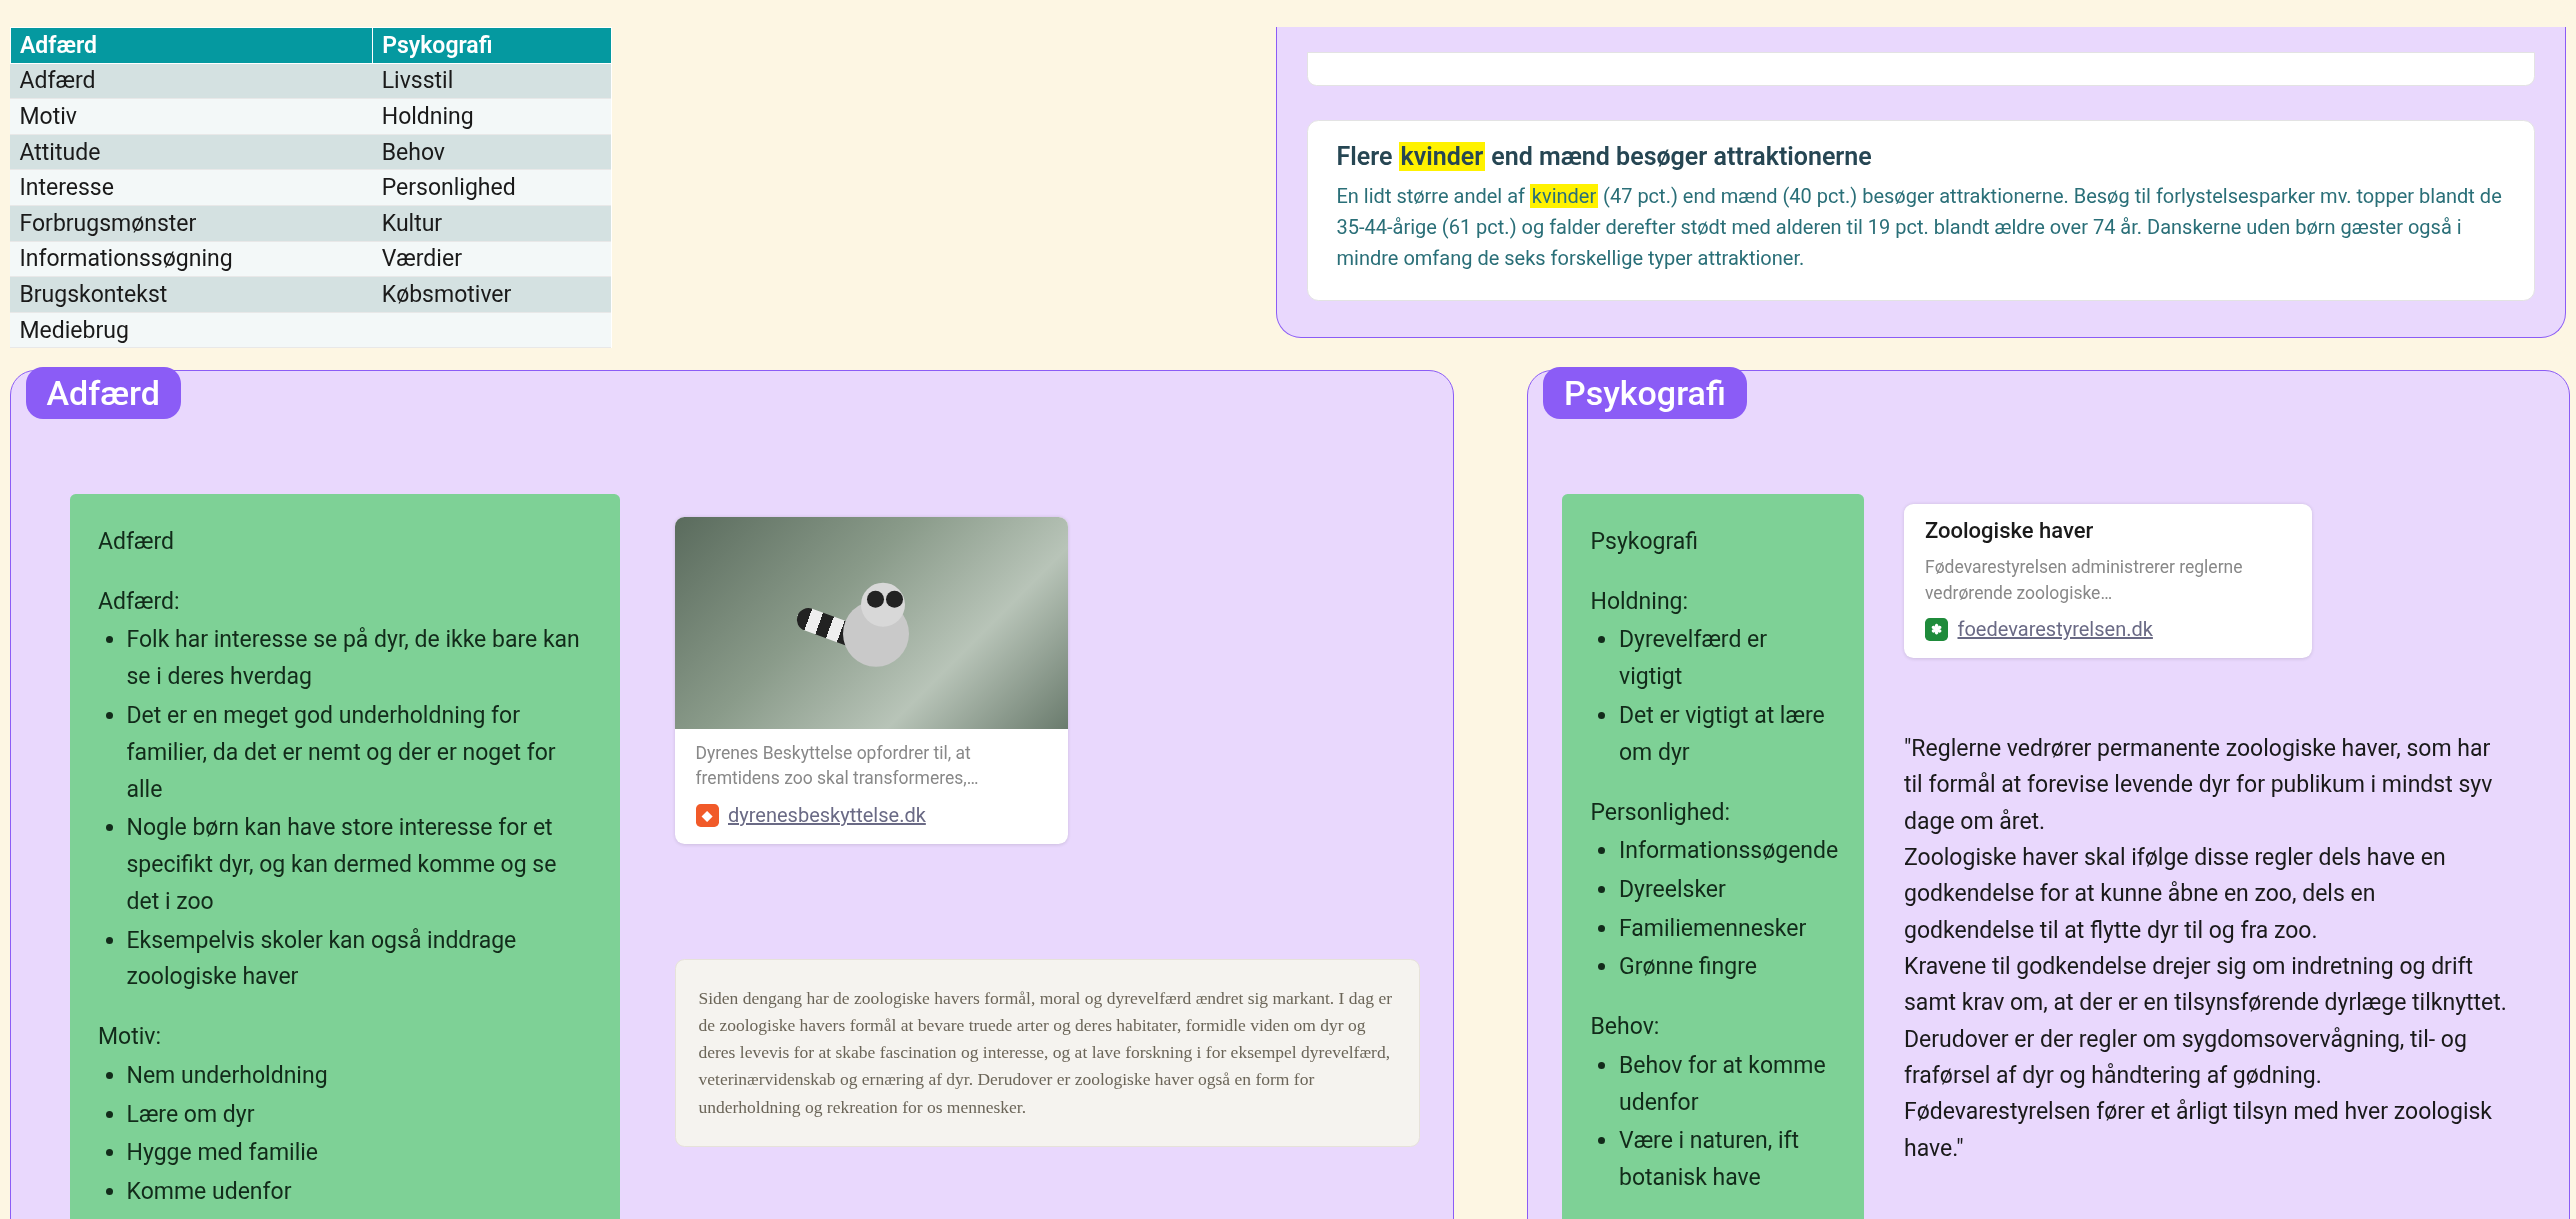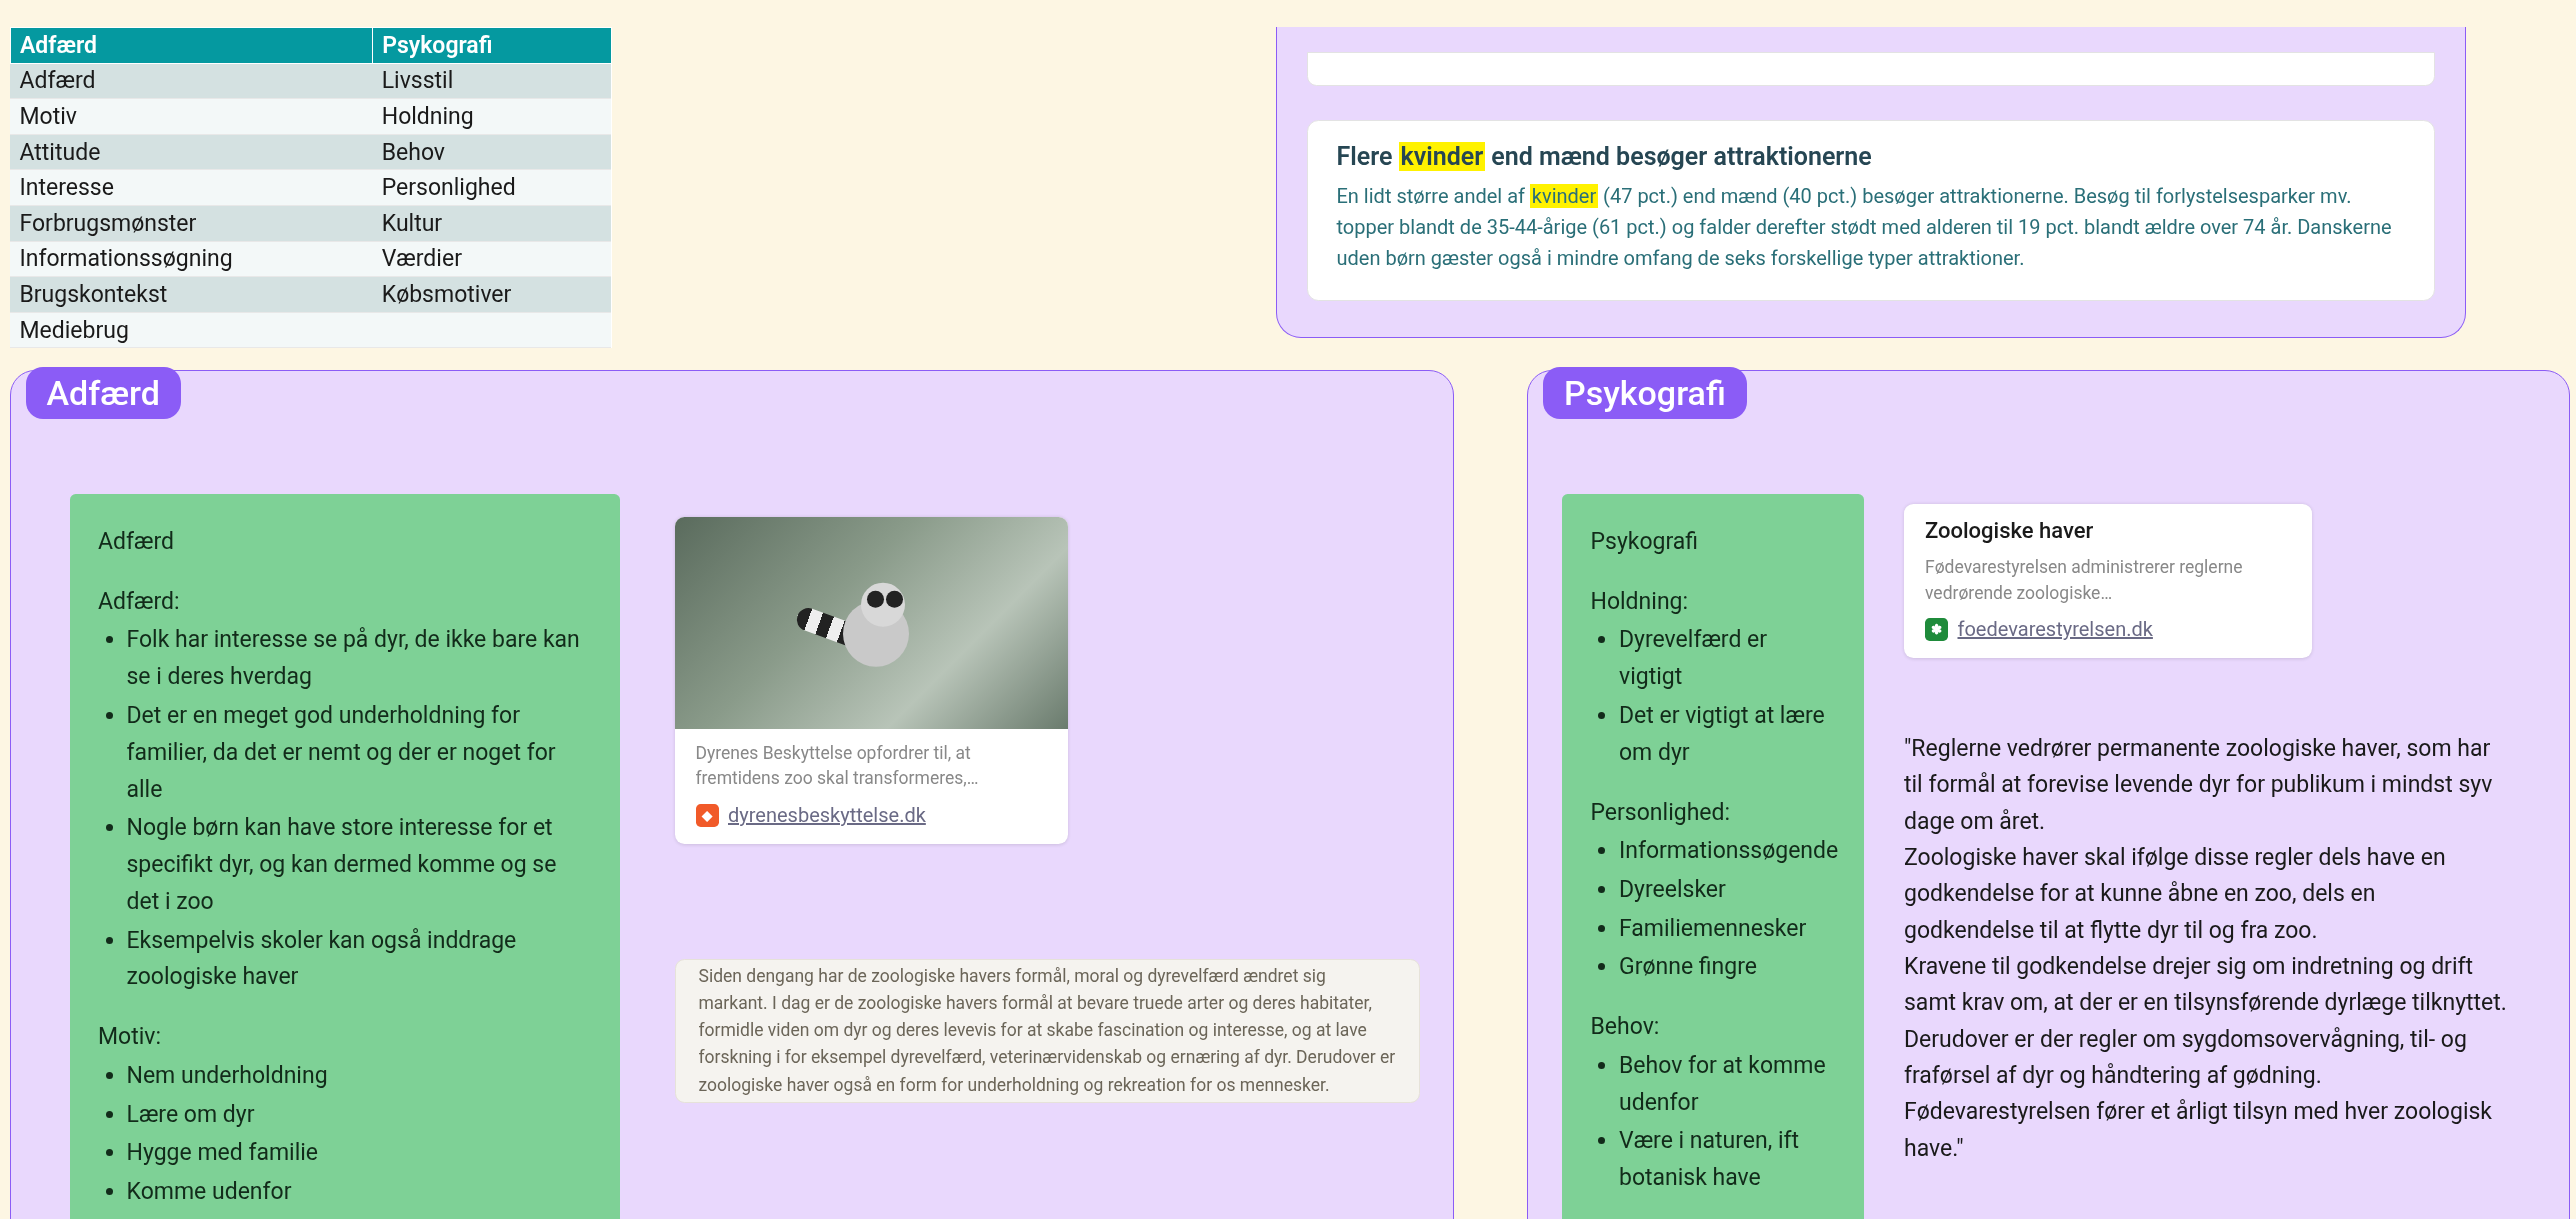--- a/index.html
+++ b/index.html
@@ -42,7 +42,7 @@
   position: absolute;
   top: 0;
   left: 1276px;
-  width: 1190px;
+  width: 1290px;
   border: 1.9px solid #8b5cf6;
   border-radius: 0 0 25px 25px;
   border-top: none;

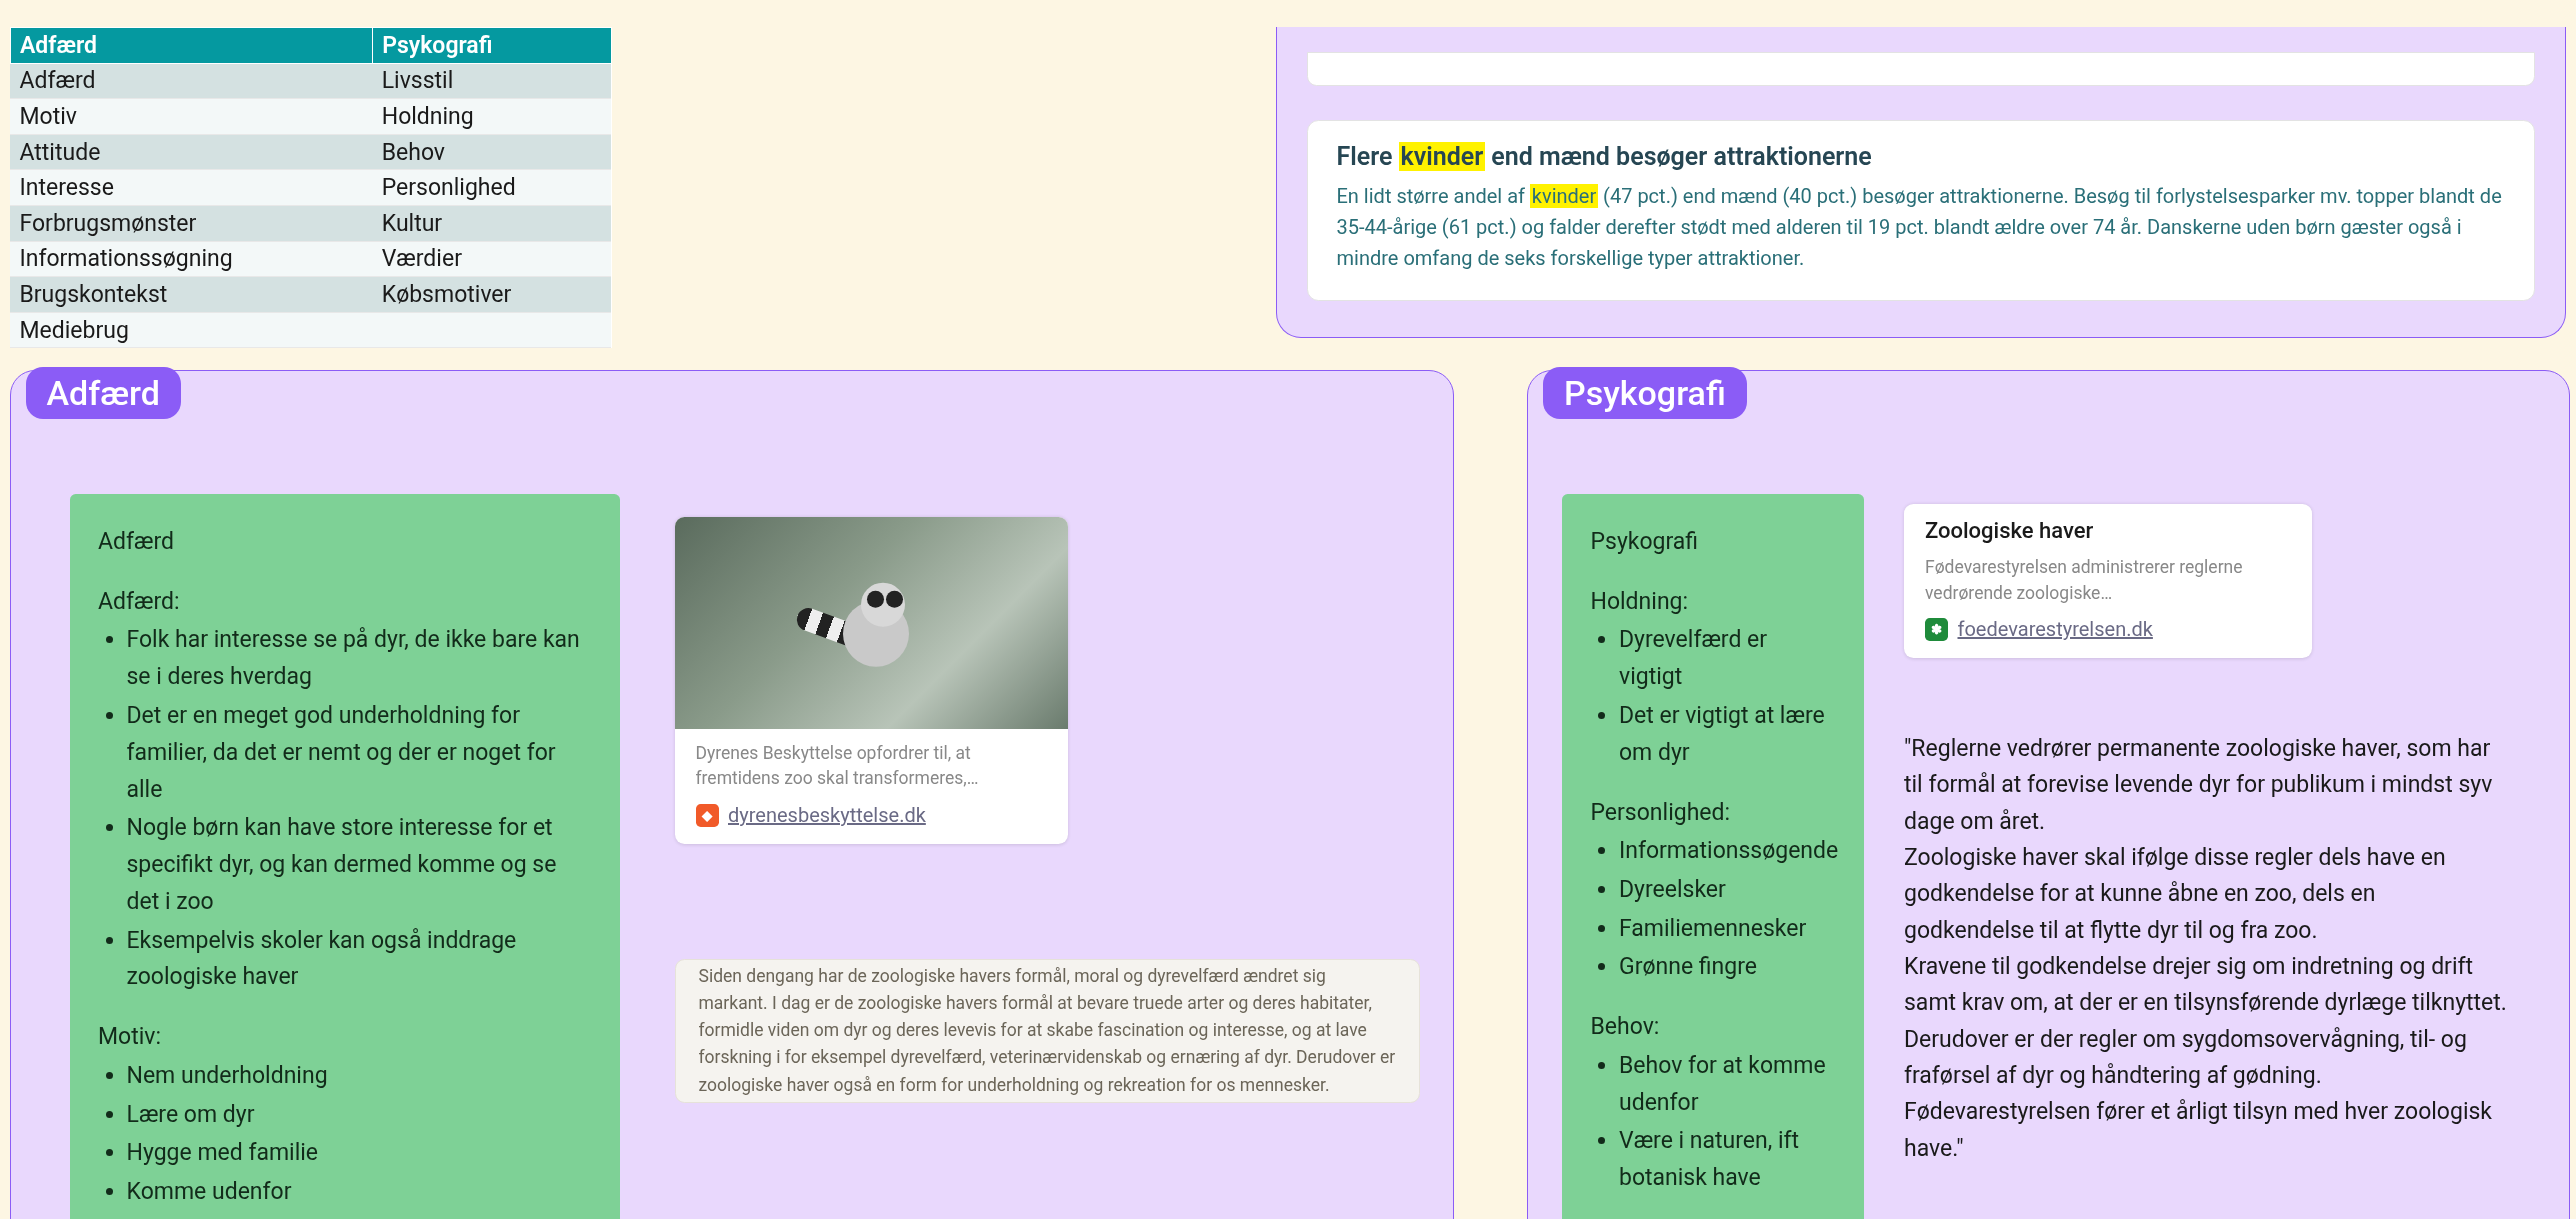--- a/index.html
+++ b/index.html
@@ -164,10 +164,11 @@
   background: #f5f3ef;
   border: 0.9px solid #e6e2d9;
   border-radius: 9.5px;
-  padding: 3px 23px;
+  padding: 25px 23px;
   font-size: 17.5px;
   color: #6b6558;
   line-height: 1.55;
+  font-family: Liberation Serif, serif;
 }
 .quote-block.left-q { top: 588px; left: 664px; width: 745px; }
 

